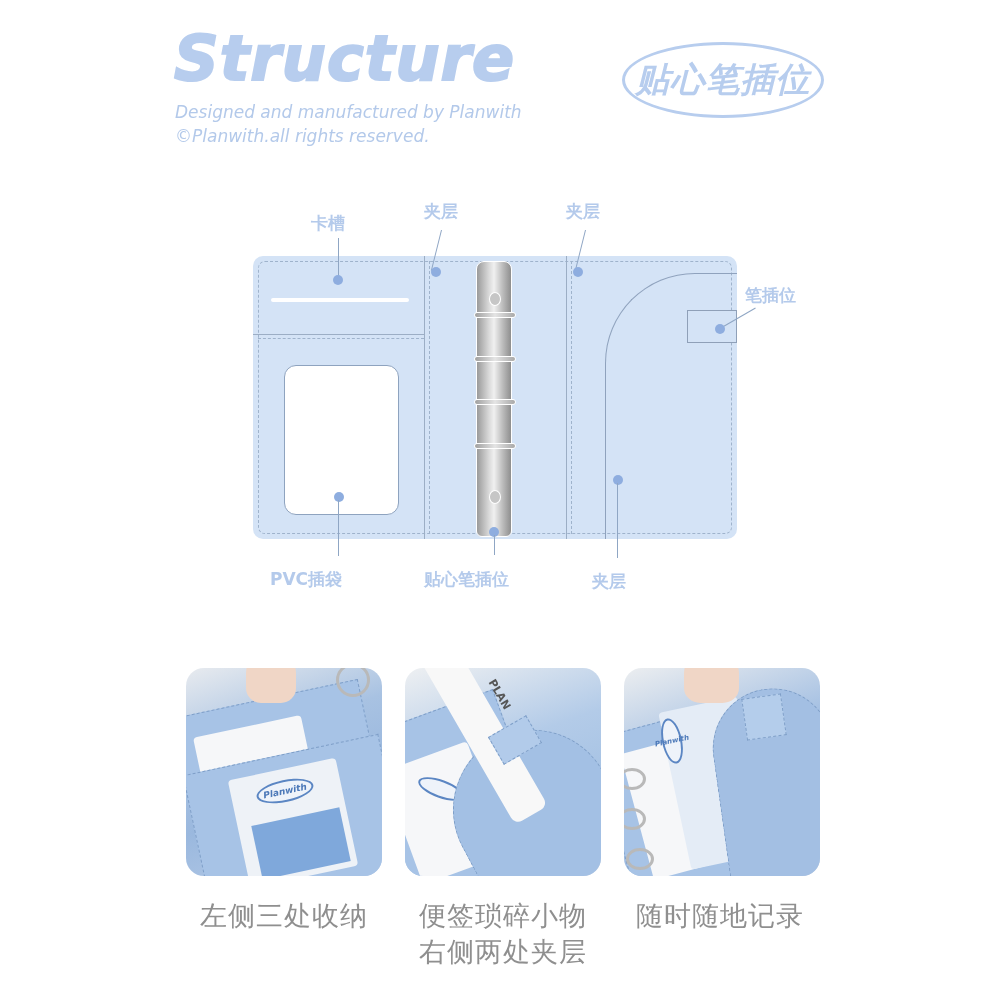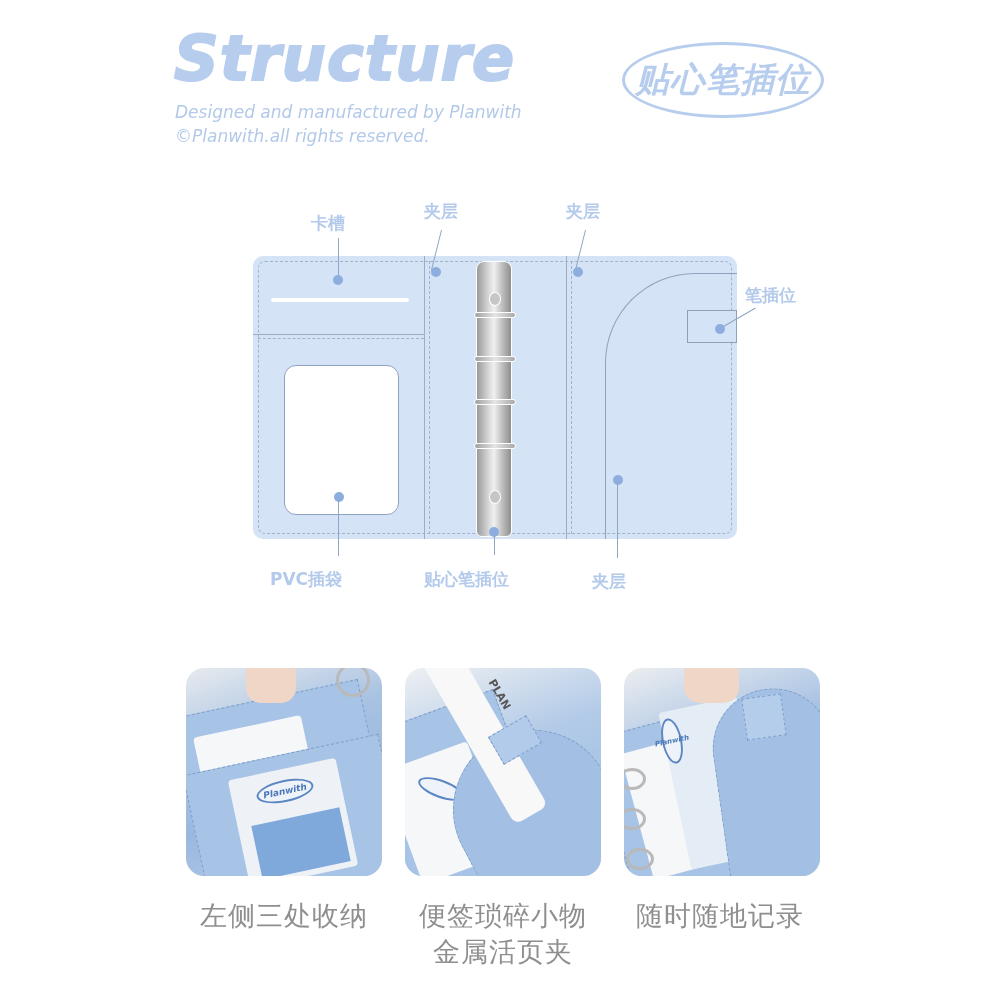--- a/index.html
+++ b/index.html
@@ -210,7 +210,7 @@
 </div>
 <div class="caption" style="left:393px;">
   <div>便签琐碎小物</div>
-  <div>金属活页夹</div>
+  <div>右侧两处夹层</div>
 </div>
 <div class="caption" style="left:610px;">
   <div>随时随地记录</div>

